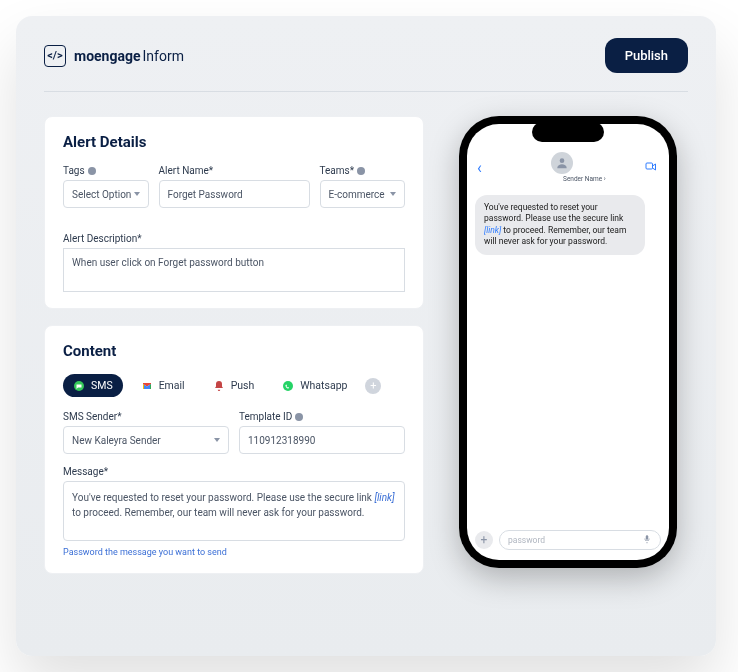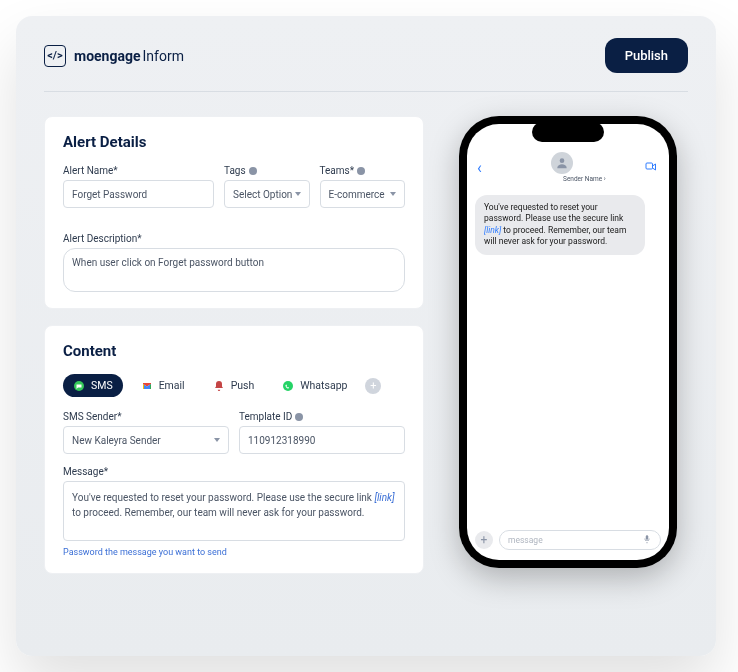--- a/index.html
+++ b/index.html
@@ -82,10 +82,6 @@
         <div class="card-title">Alert Details</div>
 
         <div class="field-row">
-          <div class="field" style="flex:1.05">
-            <div class="field-label">Alert Name*</div>
-            <input class="input" value="Forget Password" style="">
-          </div>
           <div class="field" style="flex:1.25">
             <div class="field-label">
                 <span>Tags</span>
@@ -95,6 +91,10 @@
                 <span>Select Option</span>
                 <span class="caret"></span>
               </div>
+          </div>
+          <div class="field" style="flex:1.05">
+            <div class="field-label">Alert Name*</div>
+            <input class="input" value="Forget Password" style="">
           </div>
           <div class="field" style="flex:1.25">
             <div class="field-label">

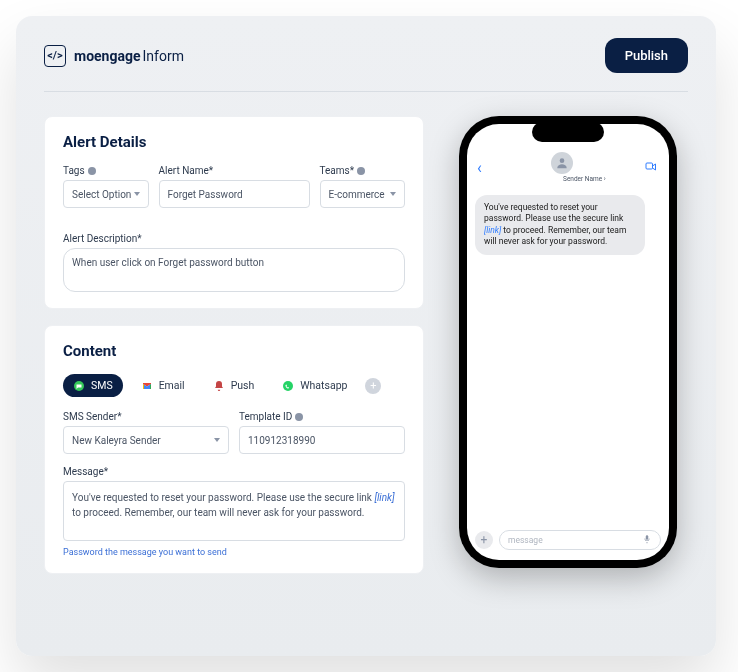--- a/index.html
+++ b/index.html
@@ -28,7 +28,7 @@
 .input, .select { border:1px solid #d8dde3; border-radius:4px; padding:6px 8px; font-size:10px; color:#4b5565; background:#fff; height:28px; }
 .select { display:flex; align-items:center; justify-content:space-between; cursor:pointer; }
 .caret { width:0; height:0; border-left:3px solid transparent; border-right:3px solid transparent; border-top:4px solid #8a94a6; }
-.textarea { border:1px solid #d8dde3; border-radius:12px; padding:8px; font-size:10px; color:#4b5565; min-height:44px; width:100%; resize:none; }
+.textarea { border:1px solid #d8dde3; border-radius:0; padding:8px; font-size:10px; color:#4b5565; min-height:44px; width:100%; resize:none; }
 .channel-row { display:flex; gap:8px; align-items:center; margin-bottom:14px; }
 .channel { display:flex; align-items:center; gap:6px; font-size:10.5px; color:#2e3b4e; padding:5px 10px; border-radius:14px; cursor:pointer; }
 .channel.active { background:#0a1f44; color:#fff; }

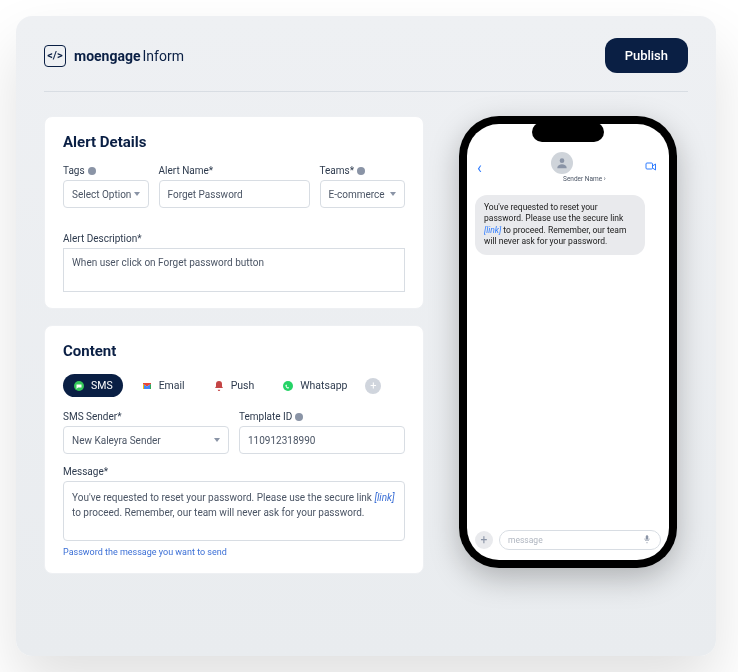--- a/index.html
+++ b/index.html
@@ -217,7 +217,7 @@
           <div class="chat-input-row">
             <div class="plus-circle">+</div>
             <div class="chat-input">
-              <span>message</span>
+              <span>password</span>
               <span class="mic">
                 <svg viewBox="0 0 24 24" width="10" height="10" fill="#8a94a6">
                     <rect x="9" y="3" width="6" height="11" rx="3"></rect>

